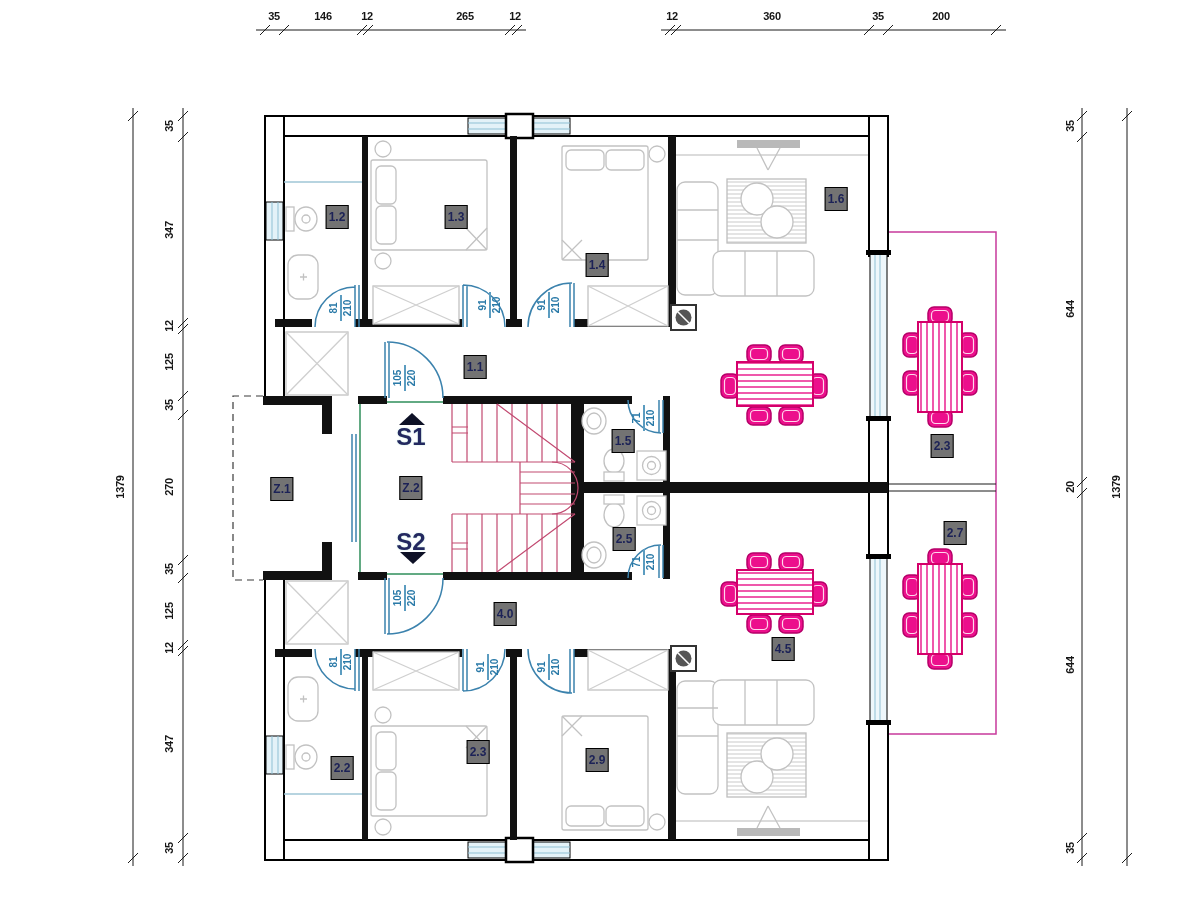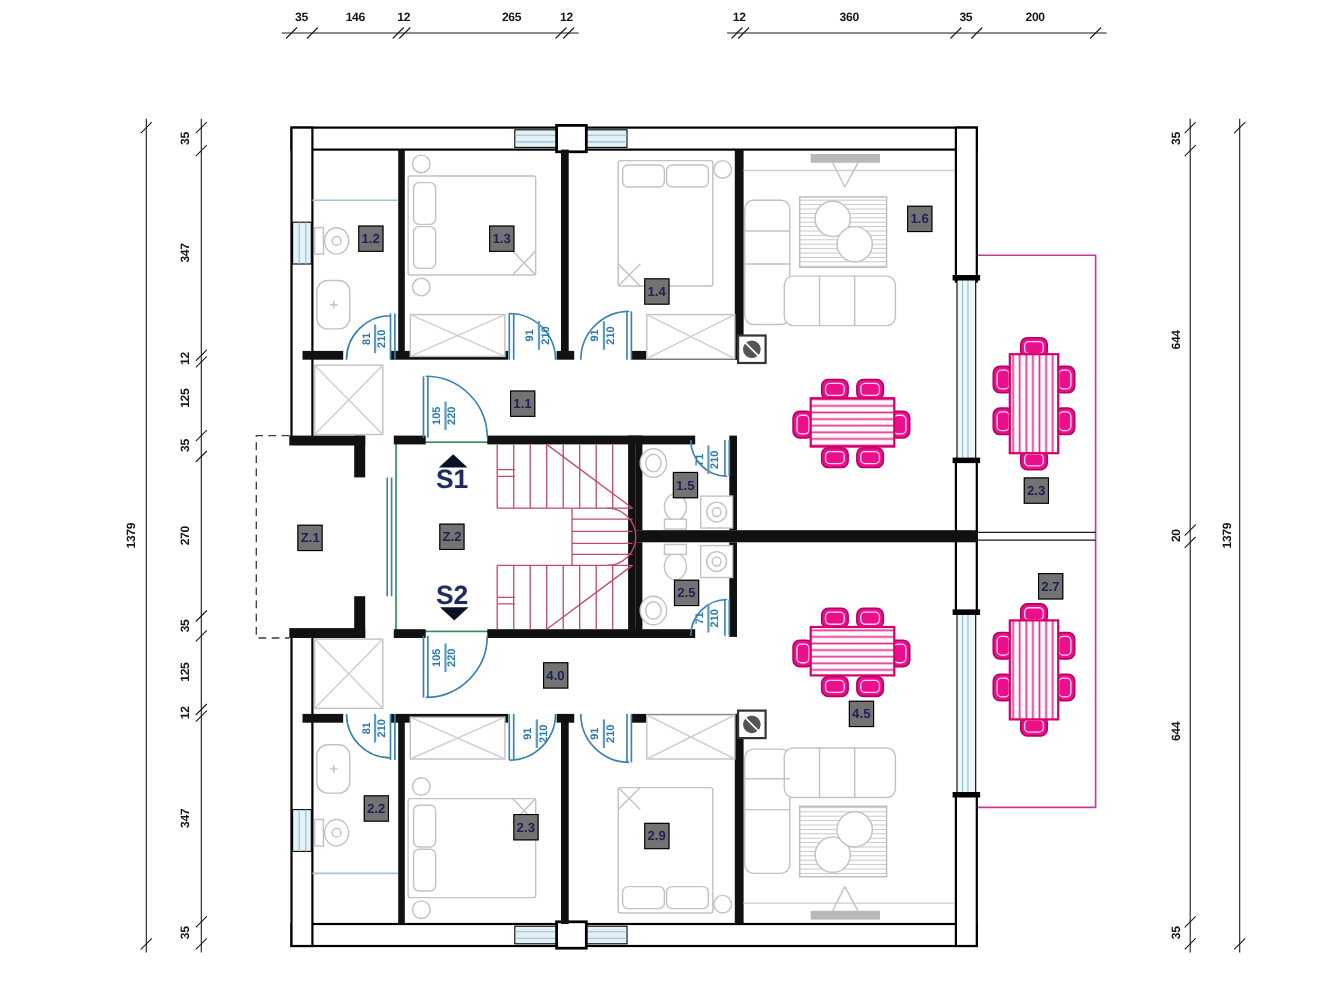--- a/index.html
+++ b/index.html
@@ -339,7 +339,7 @@
 <div class="rlabel" style="left:955px;top:533px">2.7</div>
 <div class="rlabel" style="left:505px;top:614px">4.0</div>
 <div class="rlabel" style="left:783px;top:649px">4.5</div>
-<div class="rlabel" style="left:342px;top:735px">2.2</div>
+<div class="rlabel" style="left:342px;top:768px">2.2</div>
 <div class="rlabel" style="left:478px;top:752px">2.3</div>
 <div class="rlabel" style="left:597px;top:760px">2.9</div>
 

